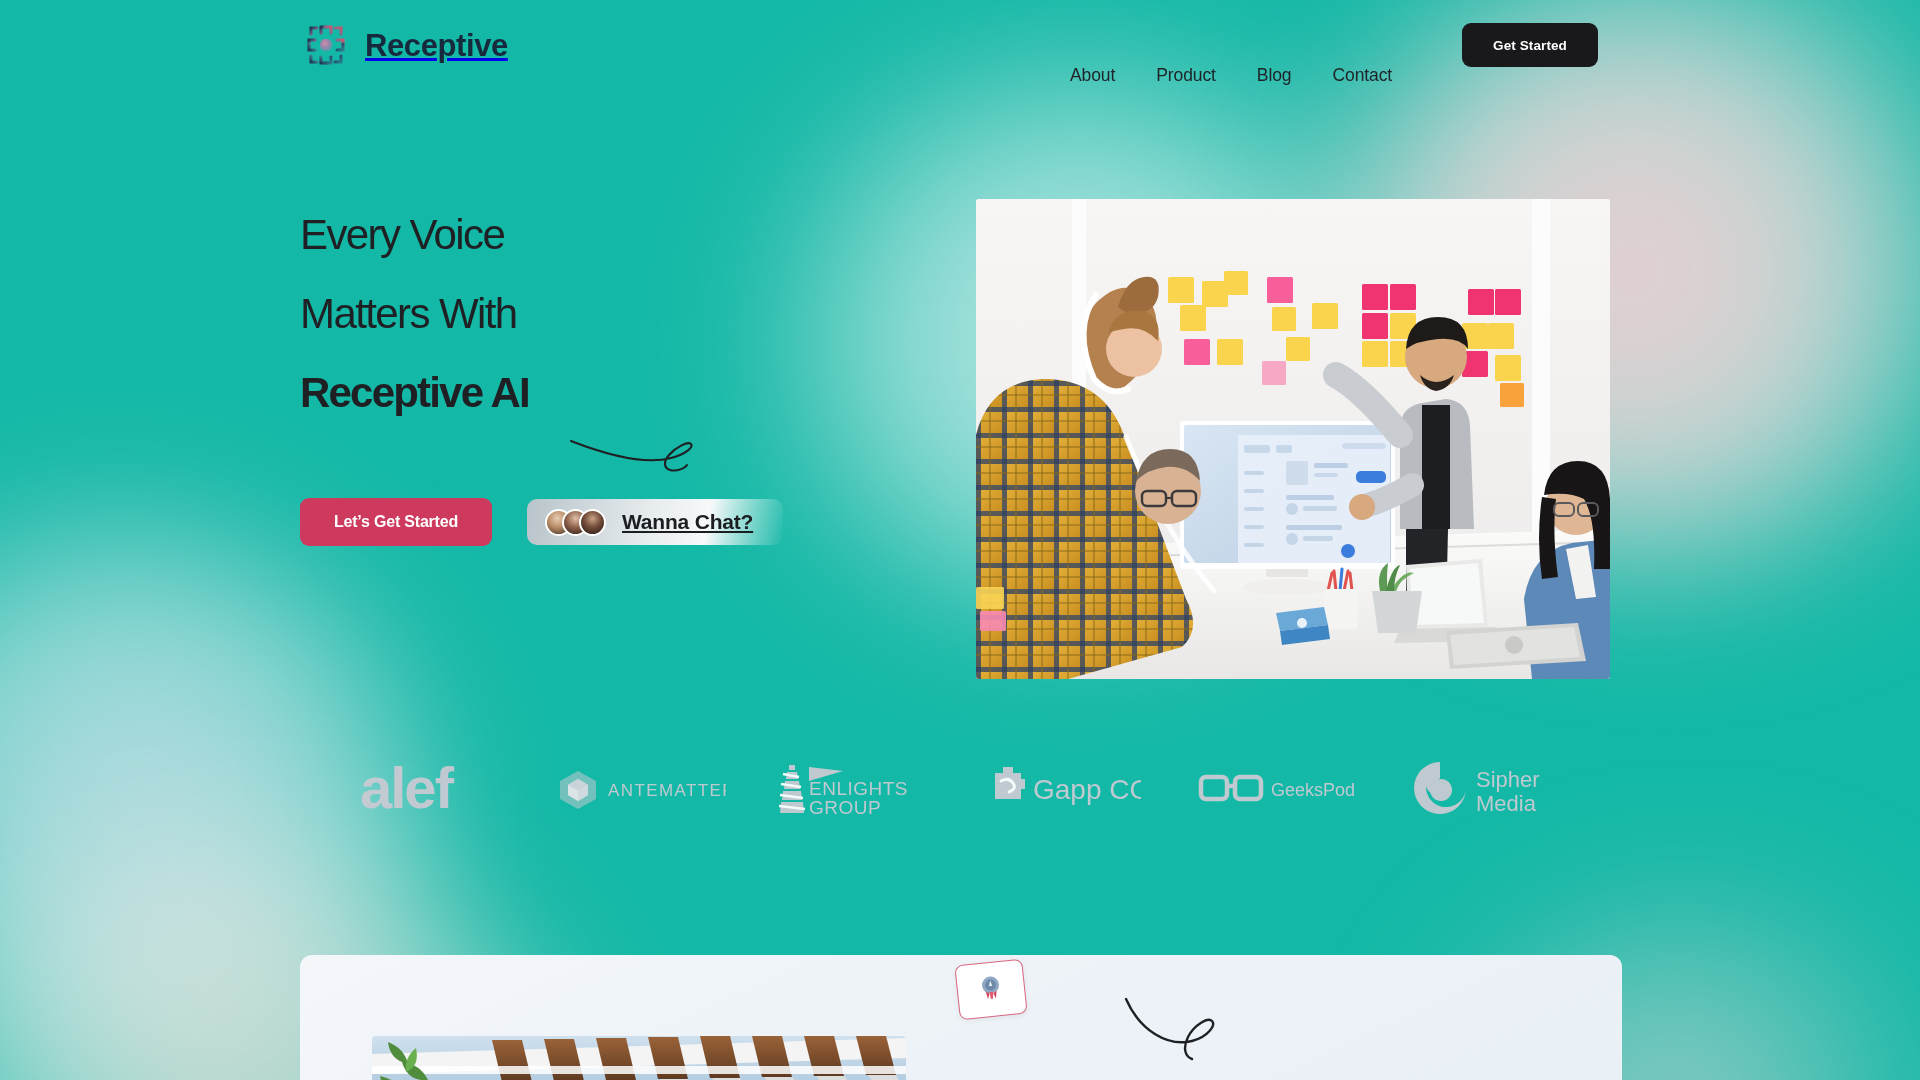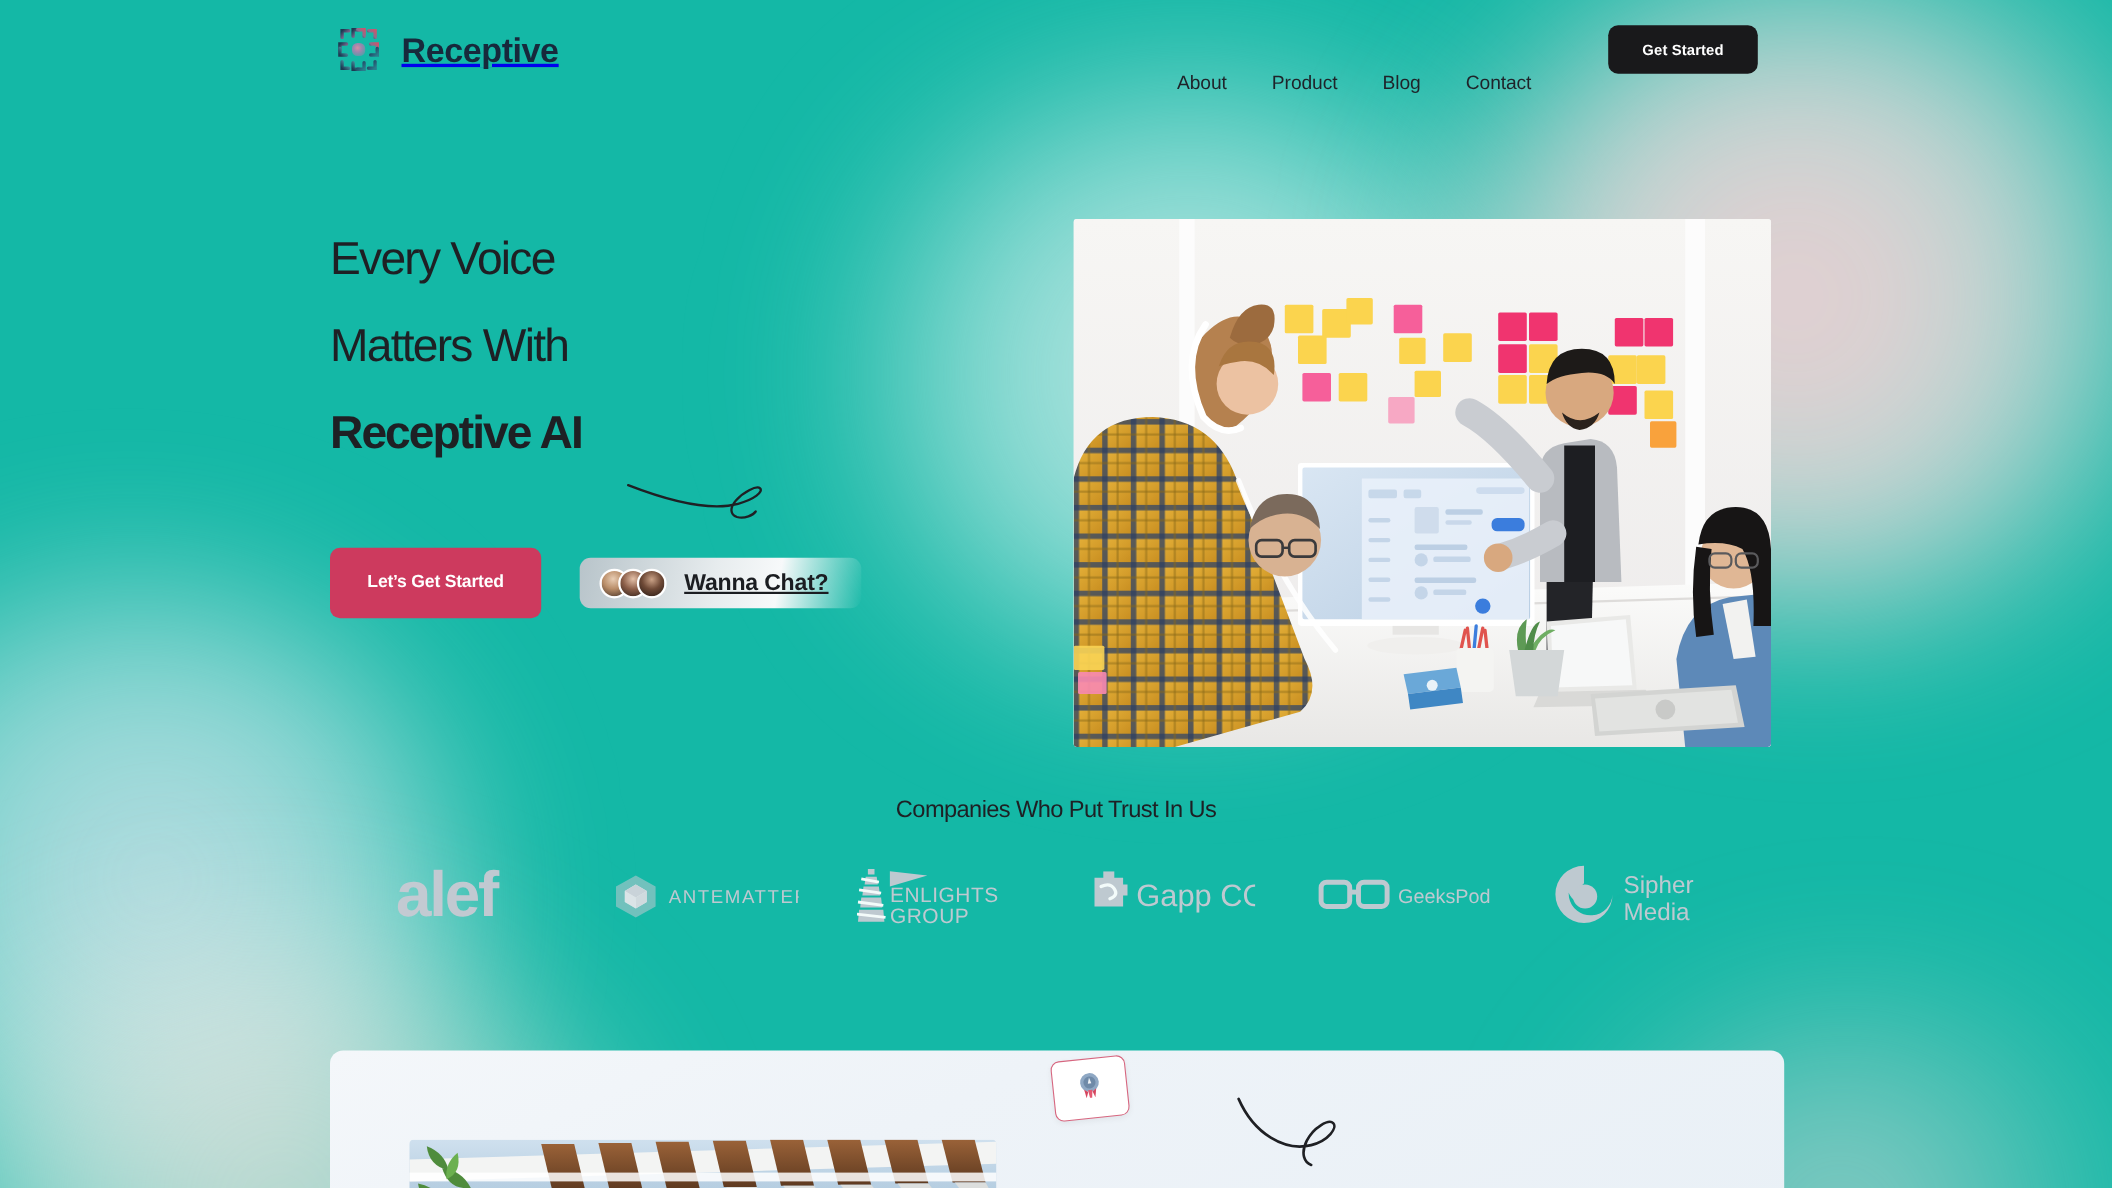--- a/index.html
+++ b/index.html
@@ -57,7 +57,7 @@
 
   .hero-actions { position:absolute; left:300px; top:498px; display:flex; align-items:center; gap:35px; }
   .btn-primary {
-    width:192px; height:64px; border-radius:9px; border:none; cursor:pointer;
+    width:192px; height:48px; border-radius:9px; border:none; cursor:pointer;
     background:#cd3a5e; color:#fff; font-size:16px; font-weight:700; letter-spacing:-0.2px;
     display:flex; align-items:center; justify-content:center;
     font-family:"Liberation Sans", sans-serif;

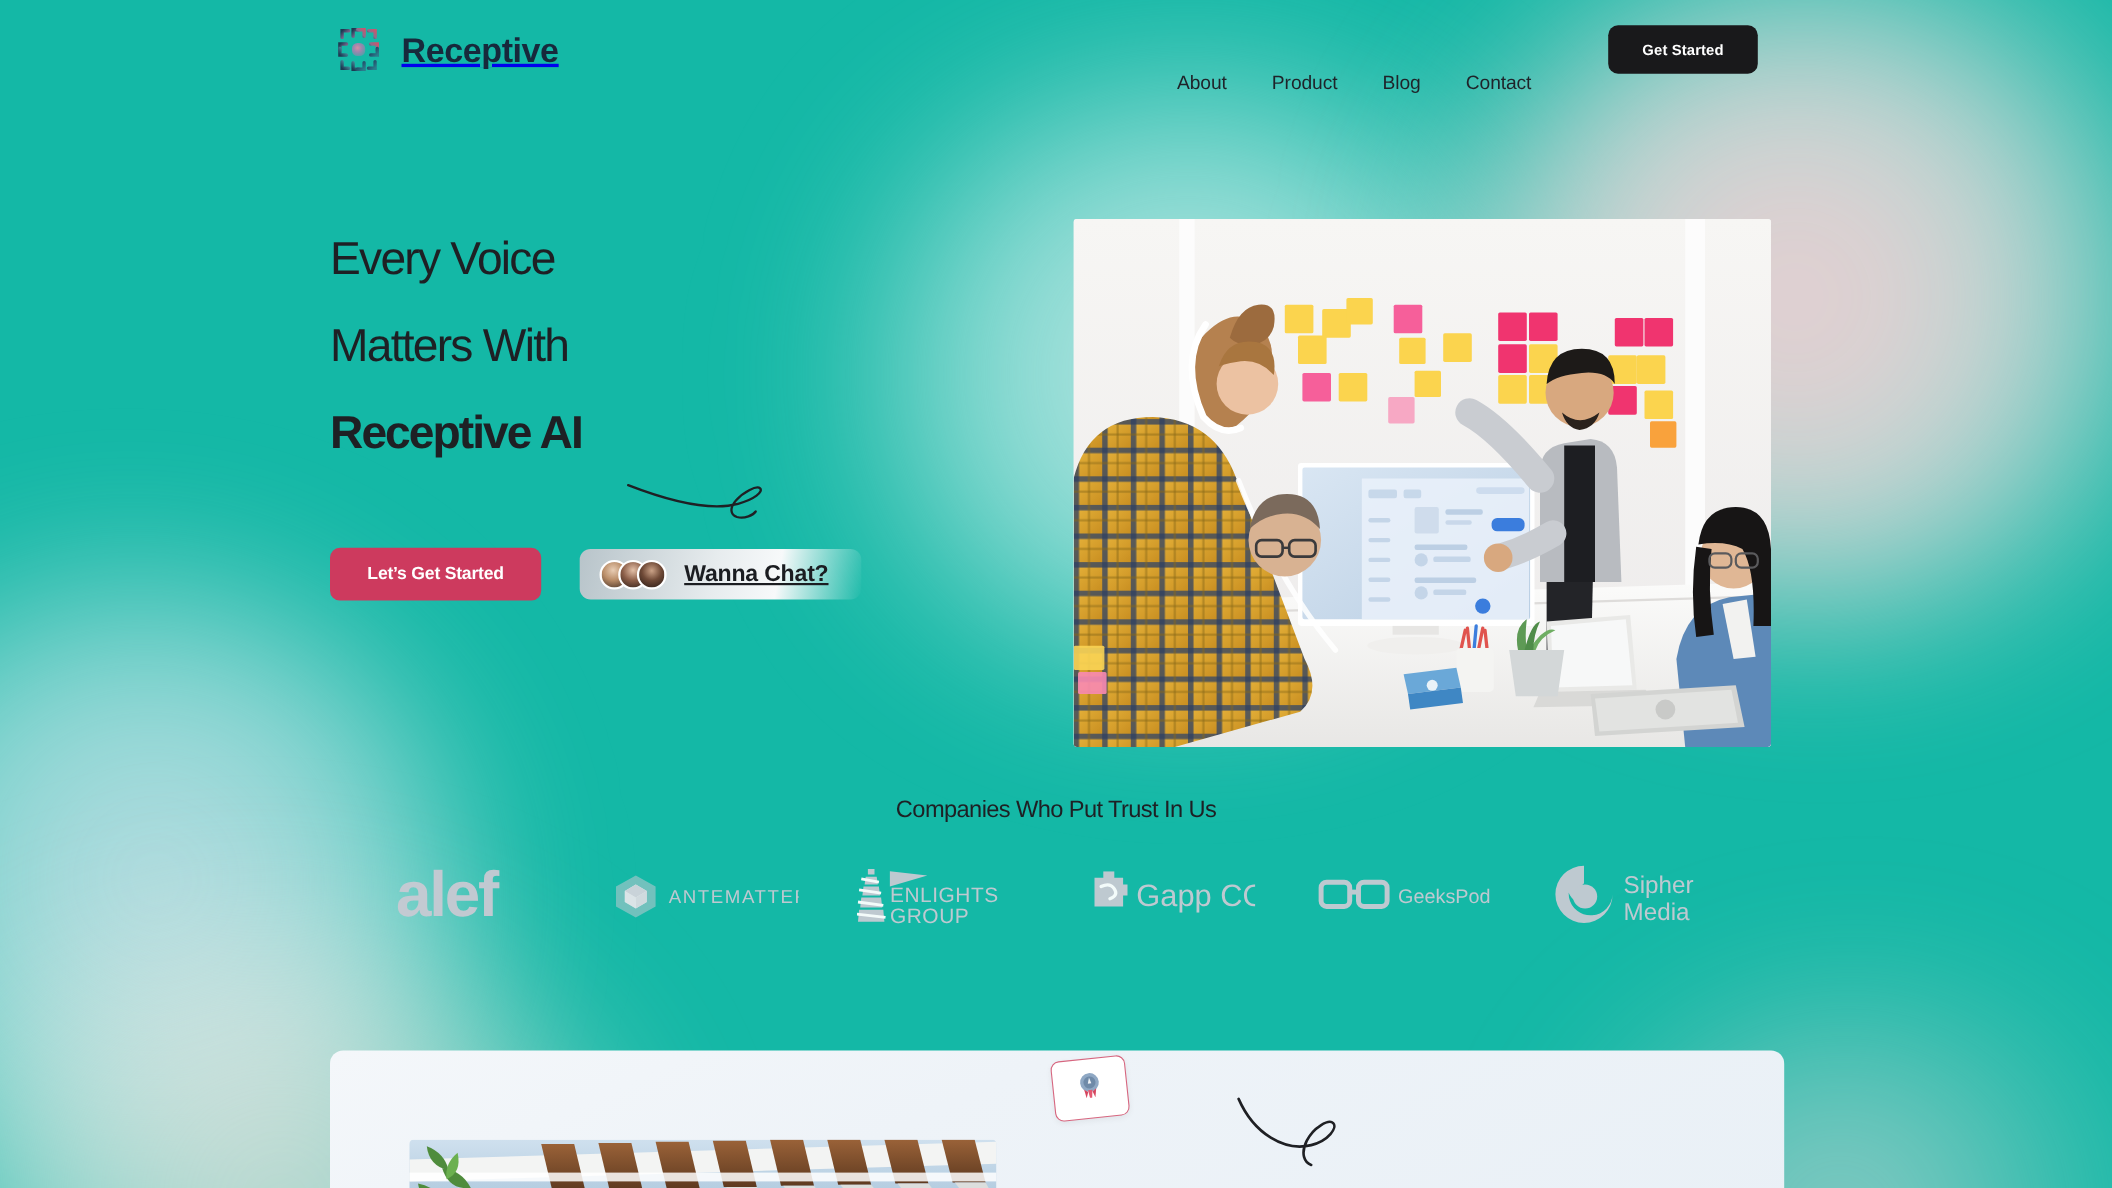--- a/index.html
+++ b/index.html
@@ -392,7 +392,6 @@
   </section>
 
   <section class="trust">
-    <h2 class="trust-title">Companies Who Put Trust In Us</h2>
 
     <div class="logo-row">
 

